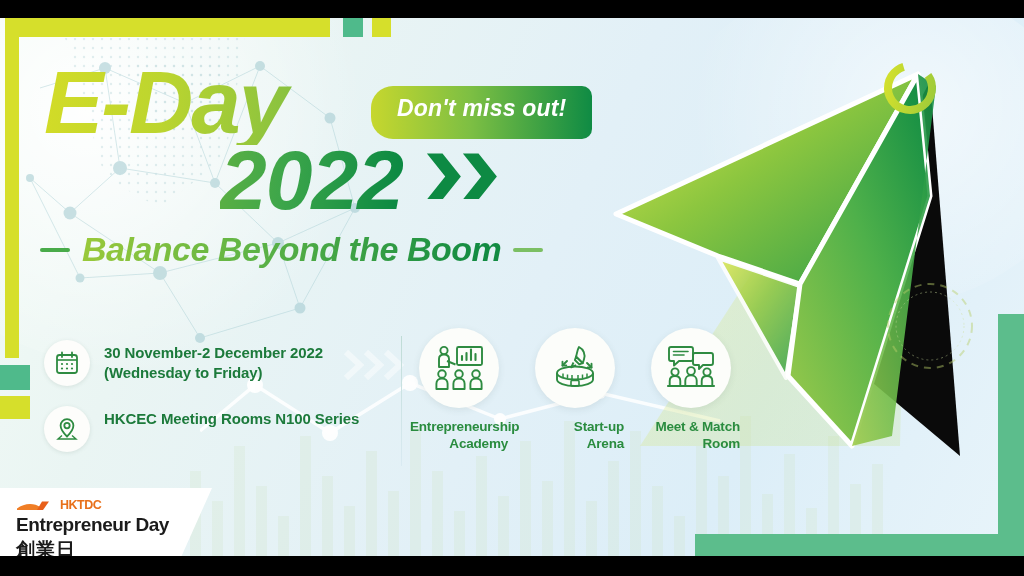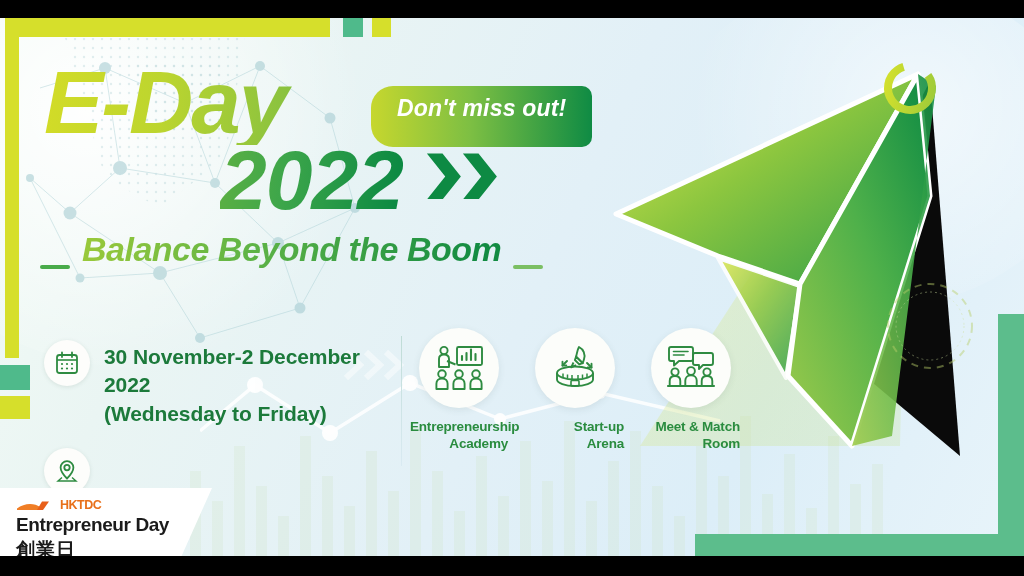--- a/index.html
+++ b/index.html
@@ -130,7 +130,7 @@
   
   .badge {
     position:absolute; left:371px; top:68px; z-index:25;
-    padding:9px 26px 25px 26px;
+    padding:9px 26px 17px 26px;
     border-radius:22px 10px 10px 22px;
     background:linear-gradient(90deg,#c6d72e 0%, #7dbf43 45%, #0f8b44 100%);
     color:#fff; font-size:23px; font-weight:bold; font-style:italic;

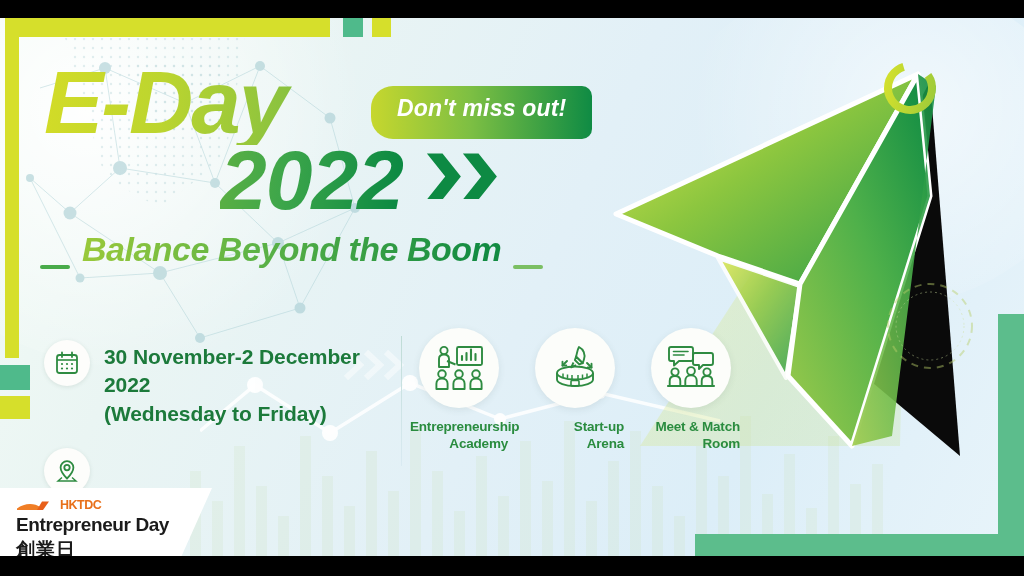--- a/index.html
+++ b/index.html
@@ -115,7 +115,7 @@
   }
 
   .tagline-row {
-    display:flex; align-items:flex-end; gap:12px;
+    display:flex; align-items:center; gap:12px;
     margin-top:10px; margin-left:-4px;
   }
   .dash { width:30px; height:4px; background:#49ab4a; border-radius:2px; }

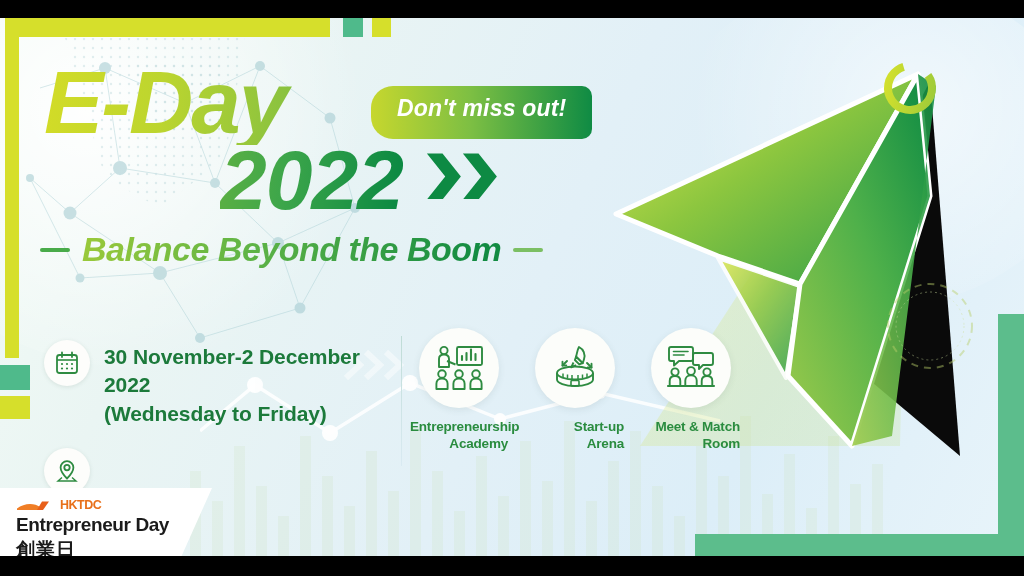--- a/index.html
+++ b/index.html
@@ -146,7 +146,7 @@
     display:flex; align-items:center; justify-content:center;
   }
   .info-text {
-    font-size:21px; font-weight:bold; color:#1c7a3b;
+    font-size:15px; font-weight:bold; color:#1c7a3b;
     line-height:1.35; padding-top:3px; letter-spacing:-.1px;
   }
 

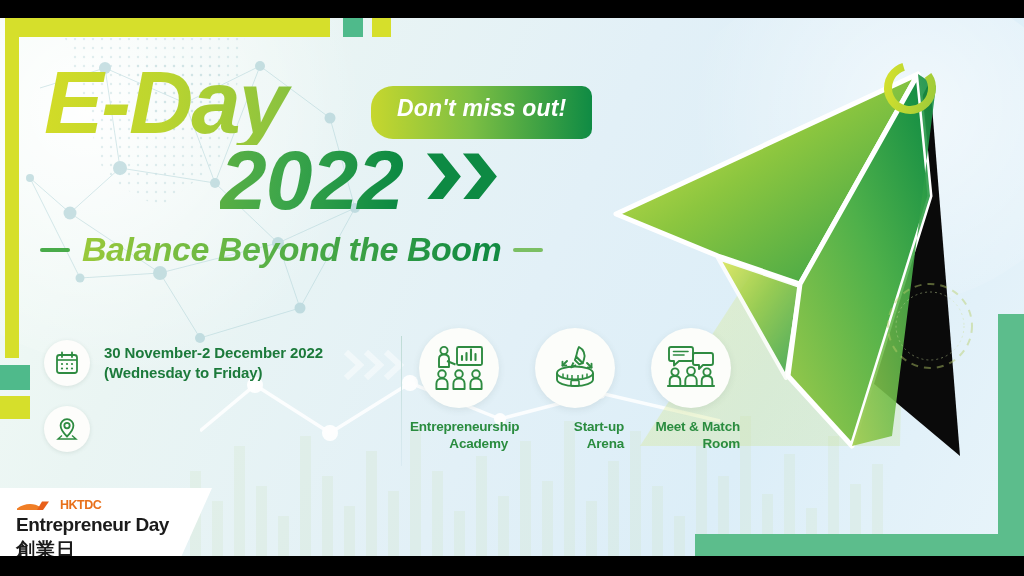--- a/index.html
+++ b/index.html
@@ -394,6 +394,7 @@
           </svg>
         </div>
         <div class="info-text">
+          <div>HKCEC Meeting Rooms N100 Series</div>
         </div>
       </div>
     </div>

